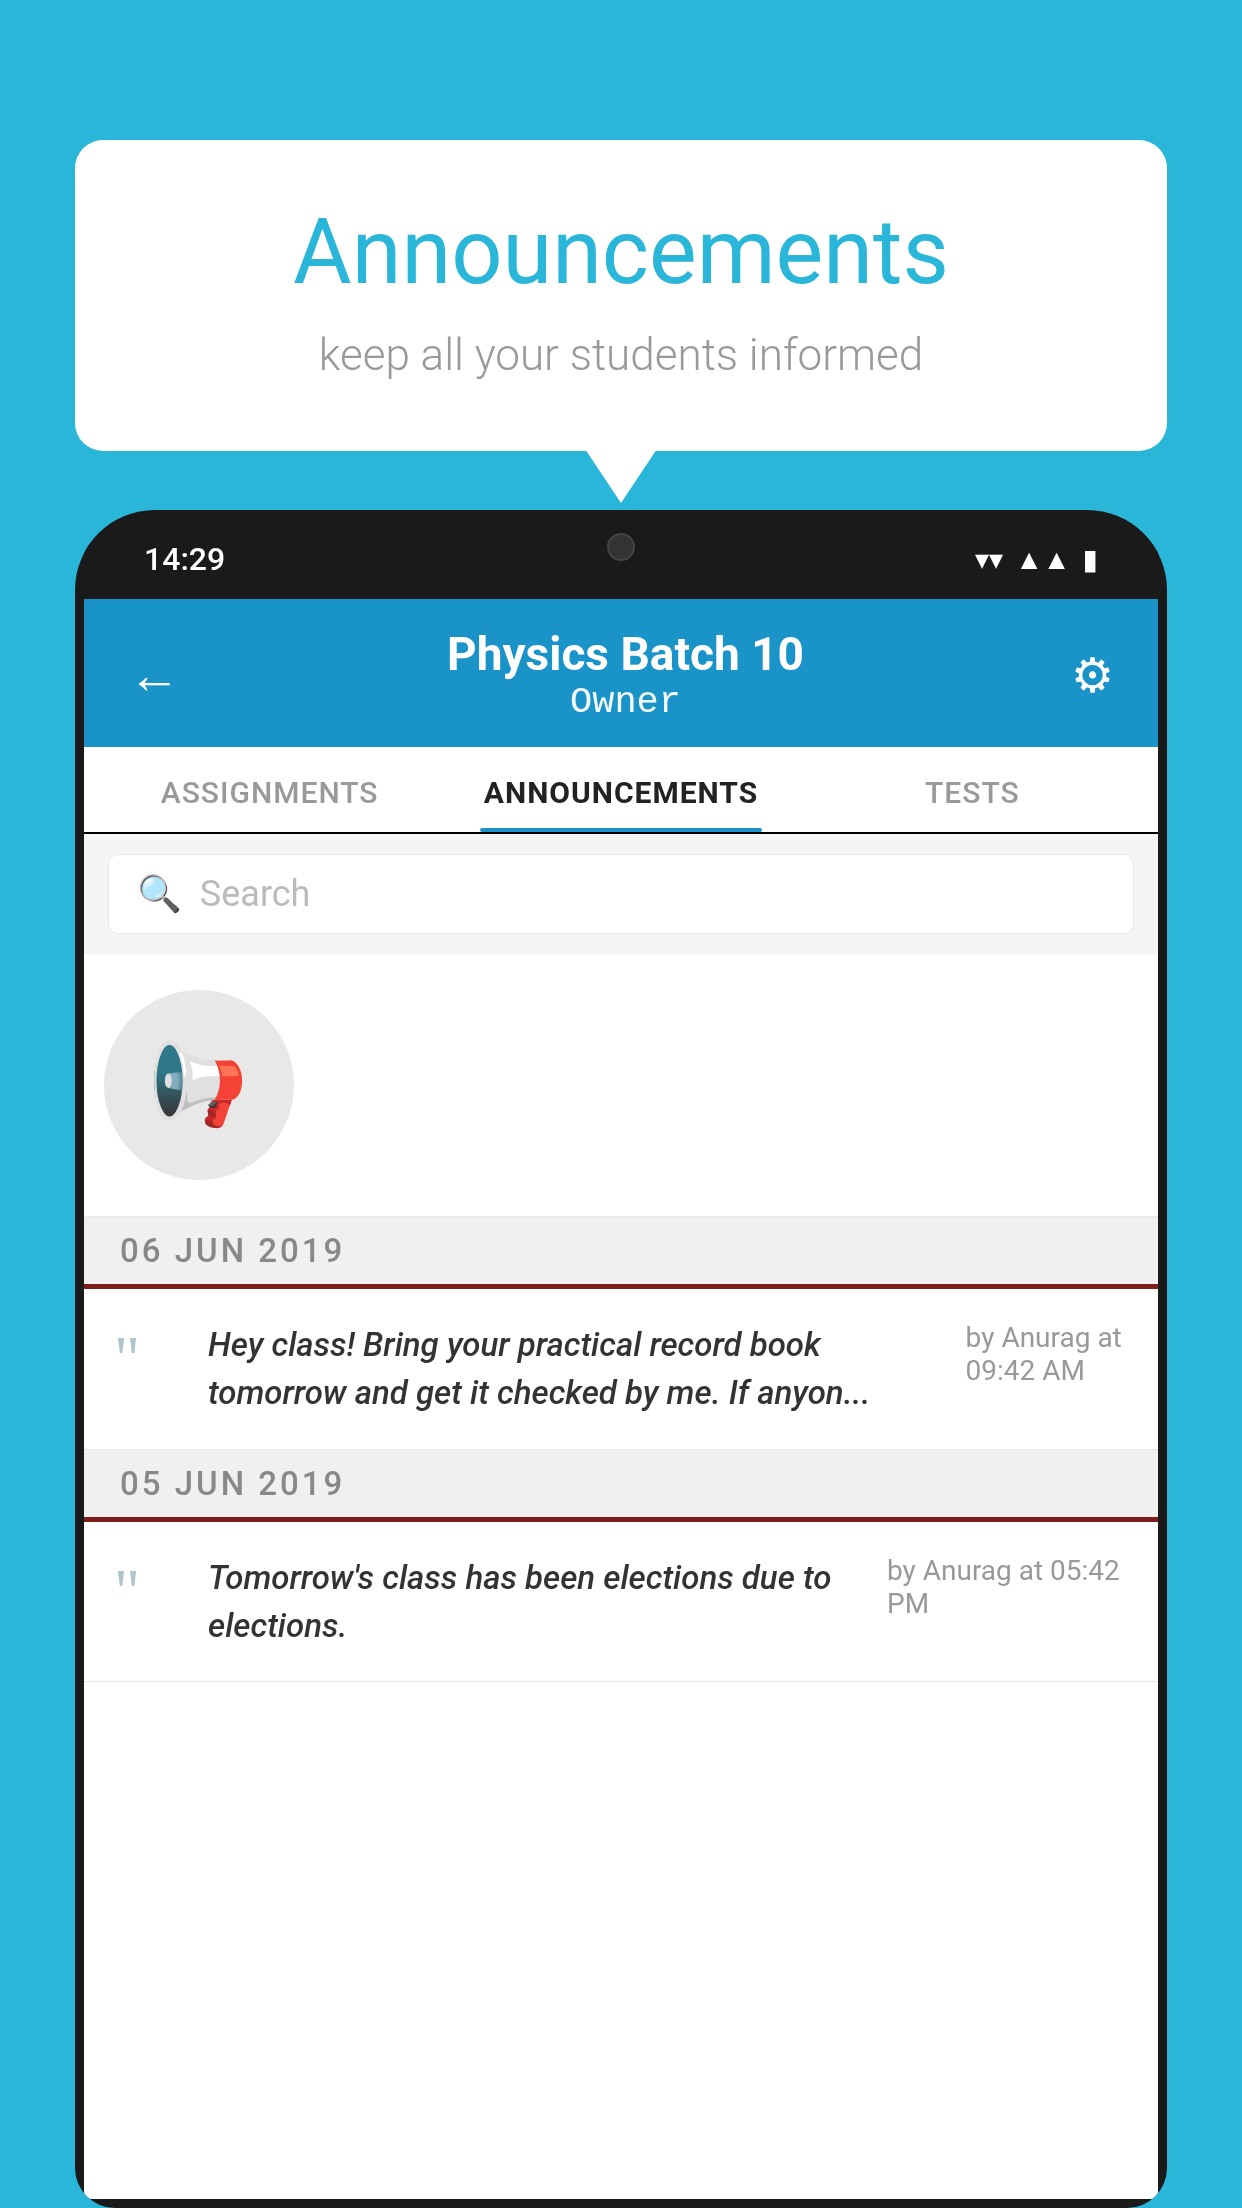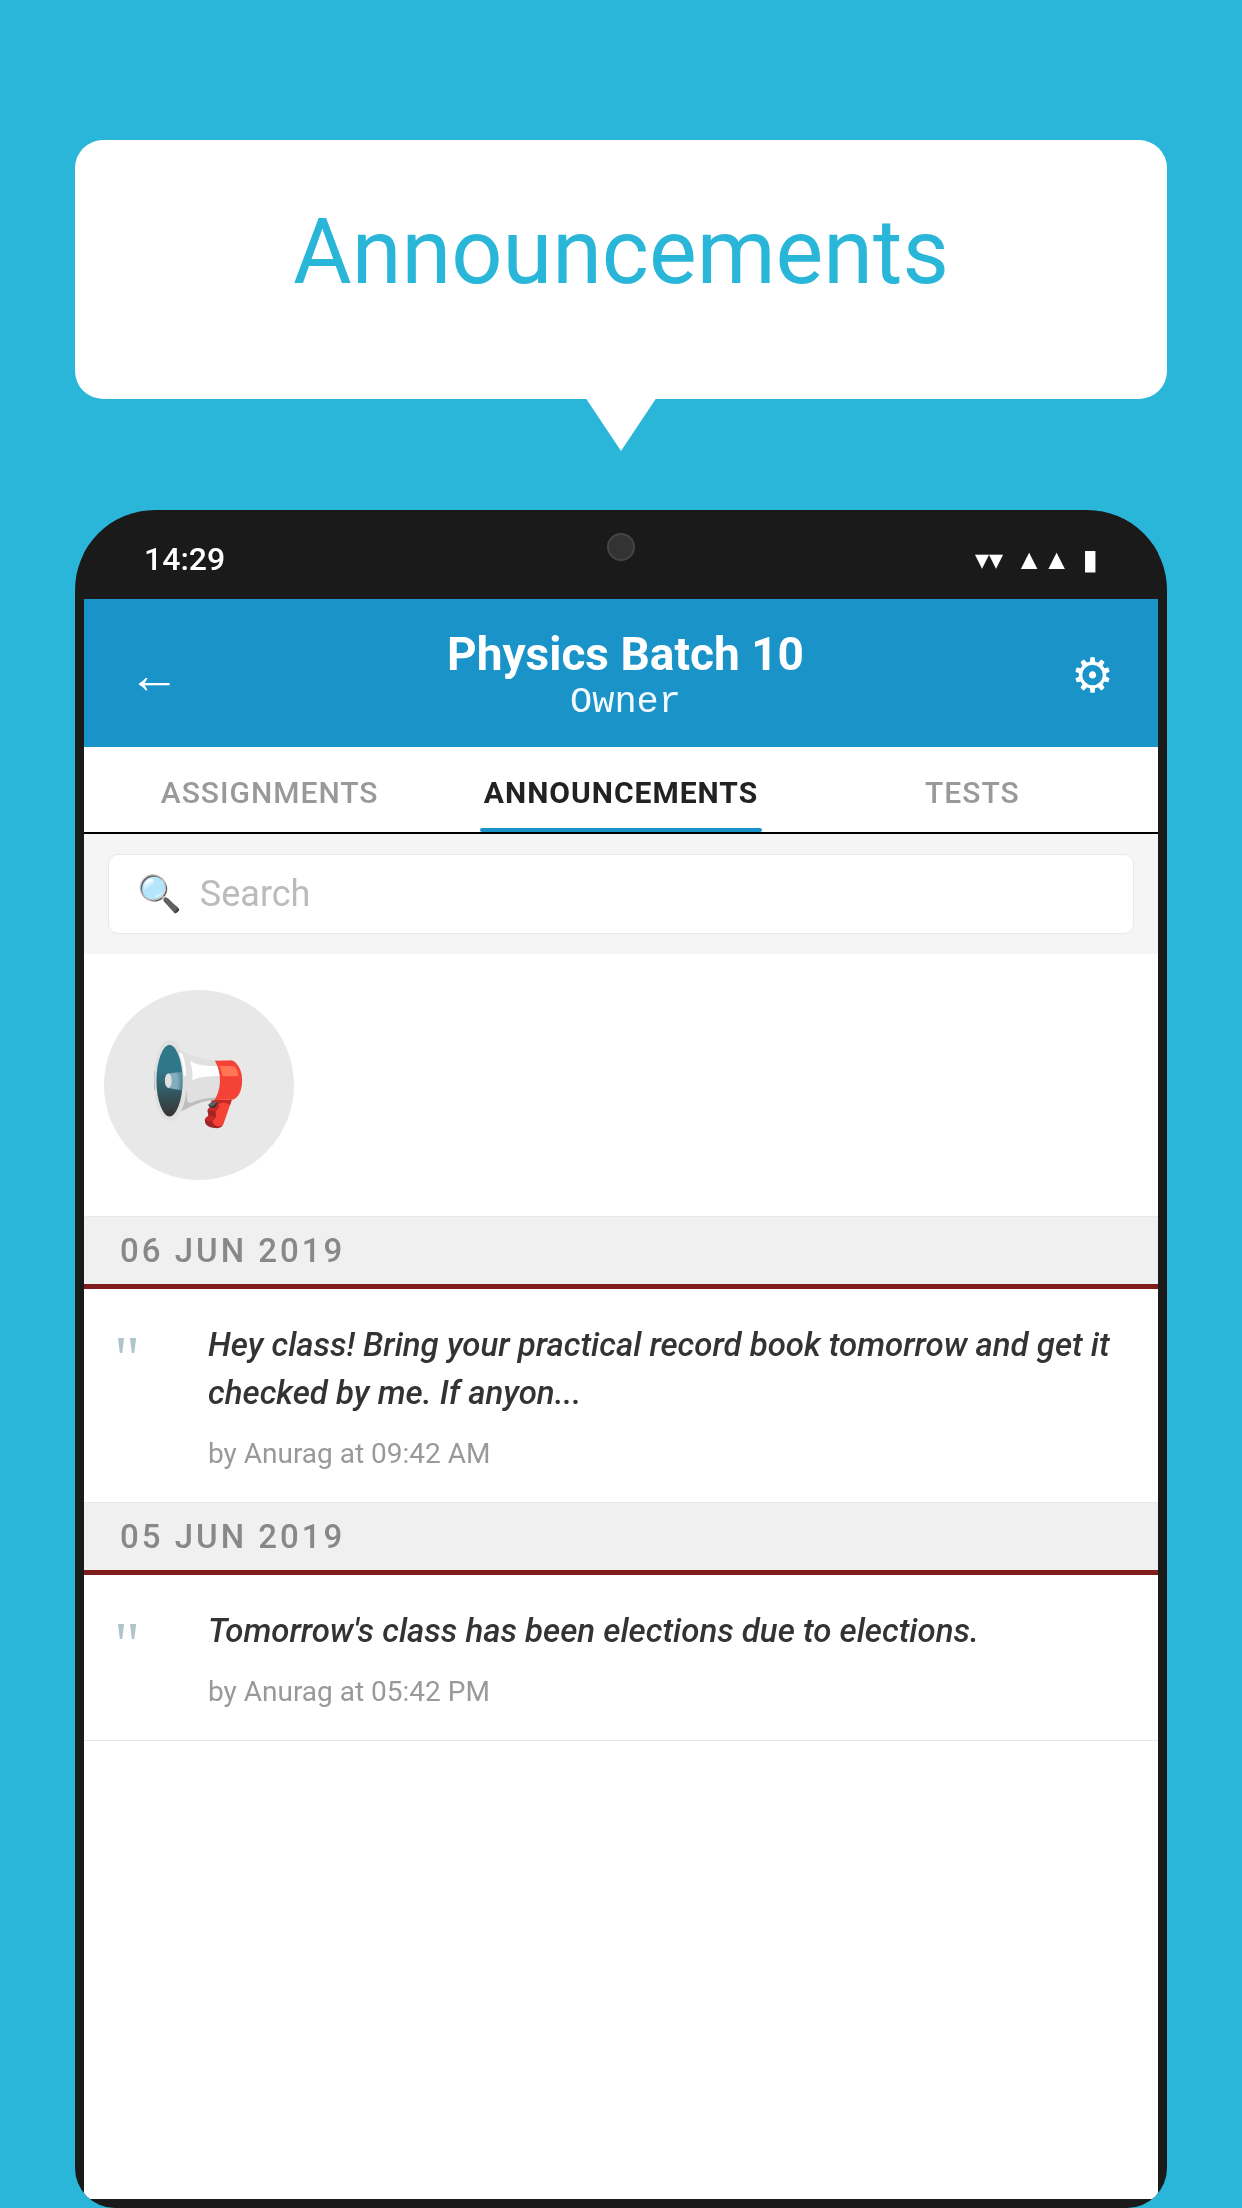--- a/index.html
+++ b/index.html
@@ -350,6 +350,7 @@
 <div class="speech-bubble-container">
   <div class="speech-bubble">
     <div class="bubble-title">Announcements</div>
+    <div class="bubble-subtitle">keep all your students informed</div>
   </div>
 </div>
 

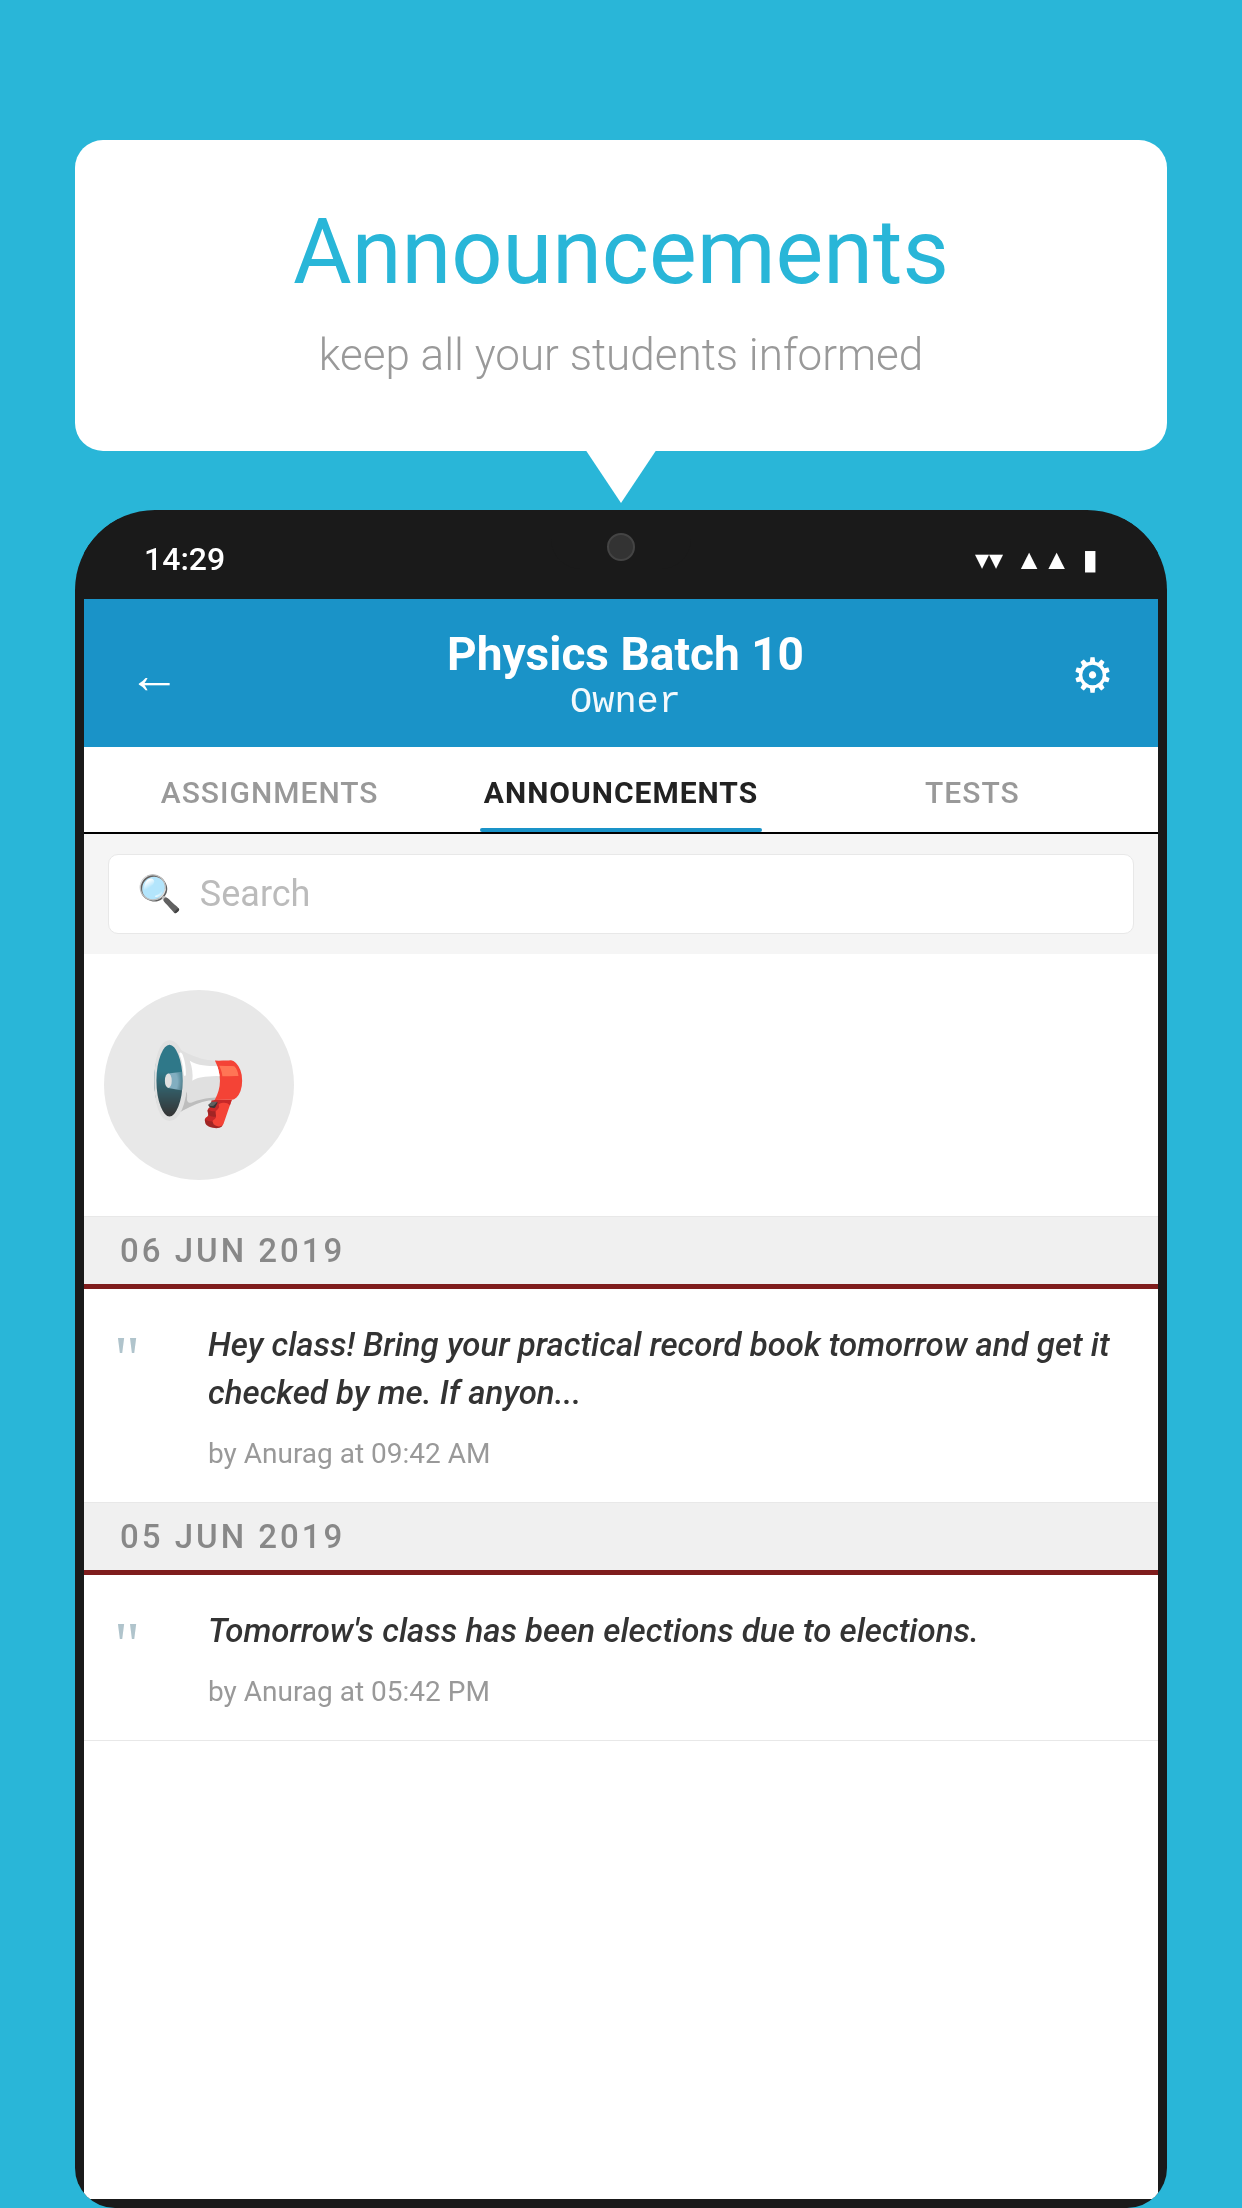--- a/index.html
+++ b/index.html
@@ -327,7 +327,7 @@
 
     .announcement-text-block {
       display: flex;
-      flex-direction: column;
+      flex-direction: row;
       gap: 20px;
     }
 

